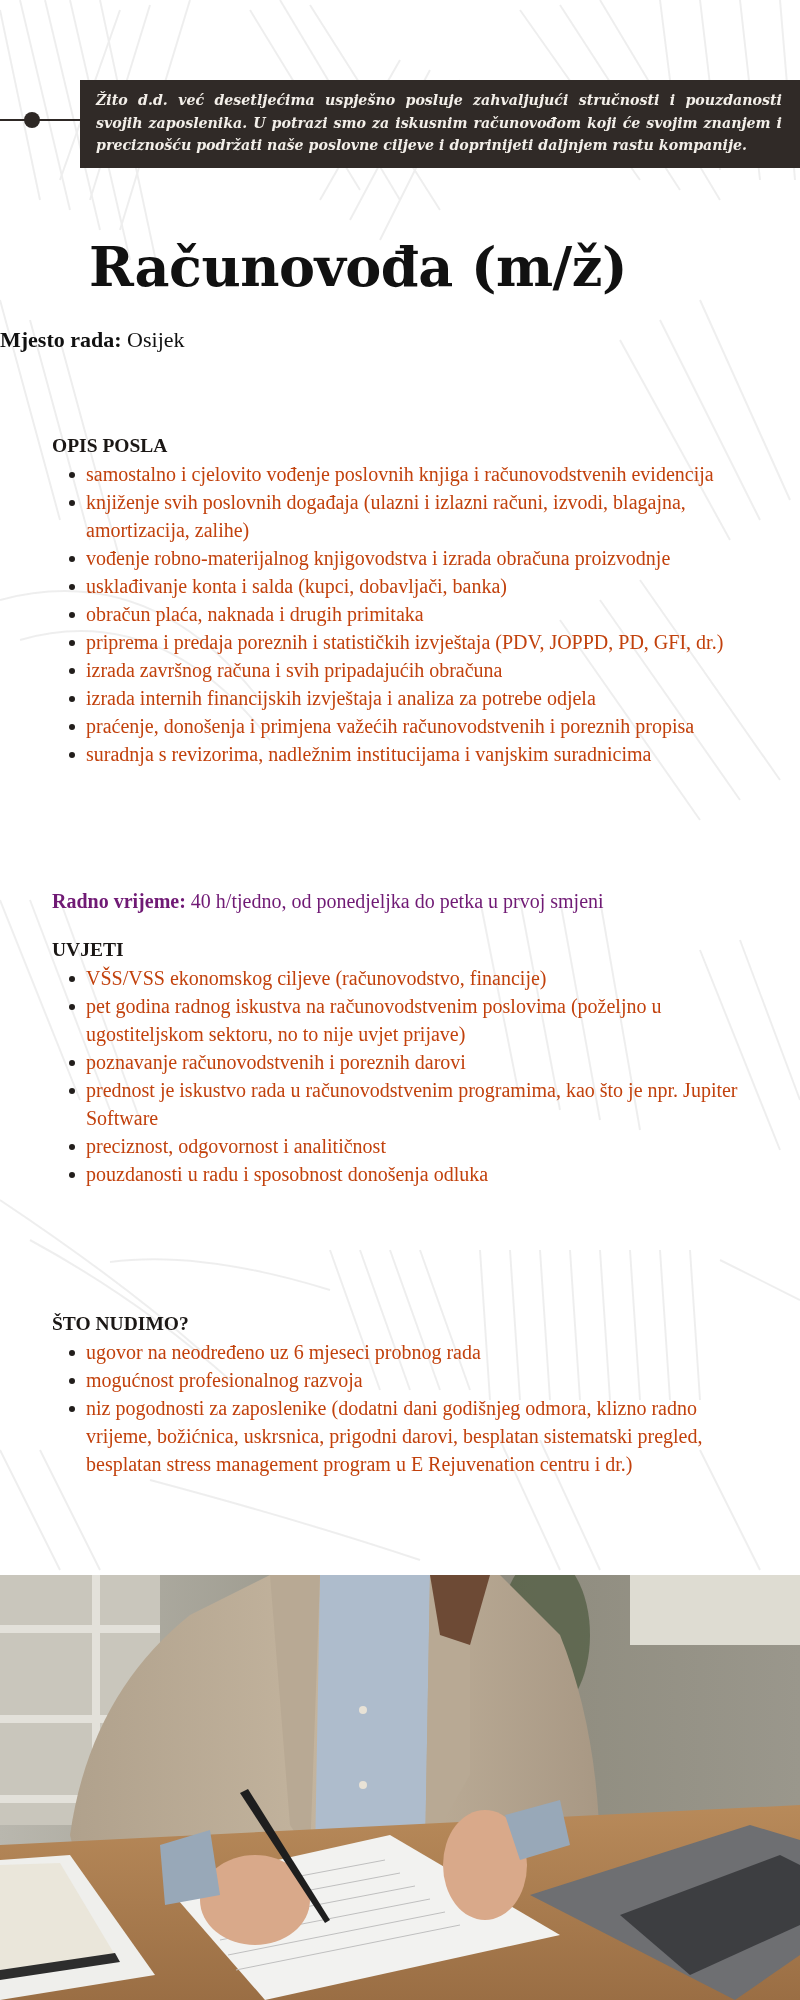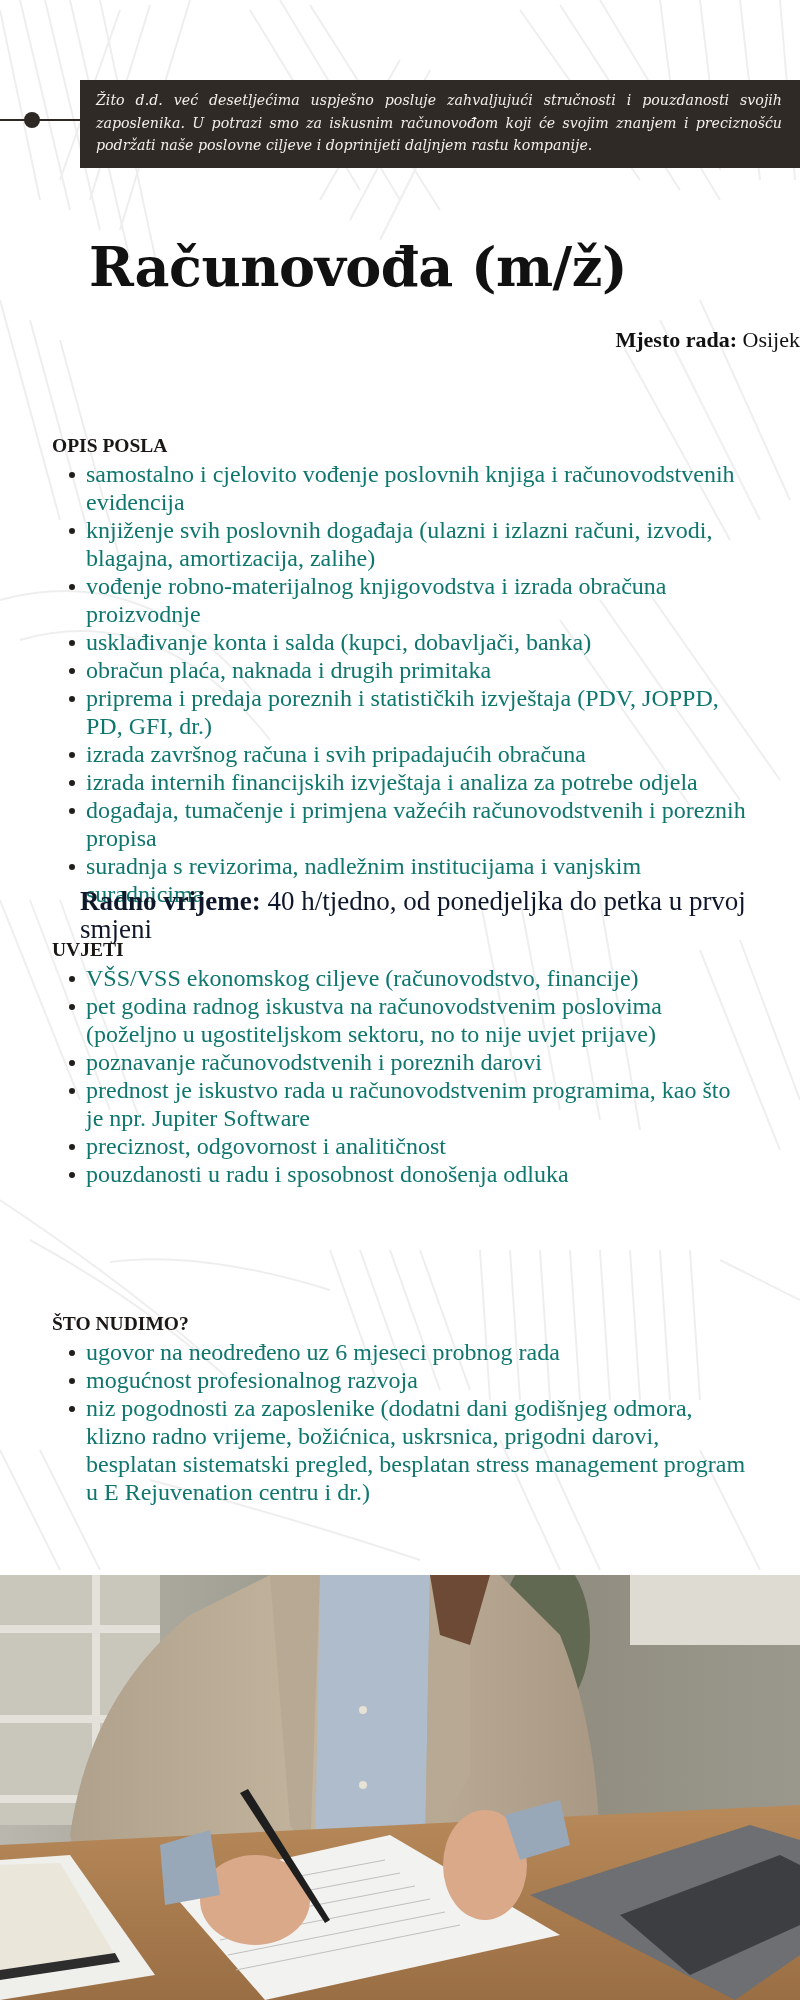--- a/index.html
+++ b/index.html
@@ -18,7 +18,7 @@
     }
     .content { position: relative; z-index: 1; }
 
-    .intro-wrap { position: absolute; left: 0; top: 80px; width: 800px; height: 106px; }
+    .intro-wrap { position: absolute; left: 0; top: 80px; width: 800px; height: 106px; font-weight: bold; }
     .intro-line {
       position: absolute; left: 0; top: 39px; width: 82px; height: 2px; background: #2e2825;
     }

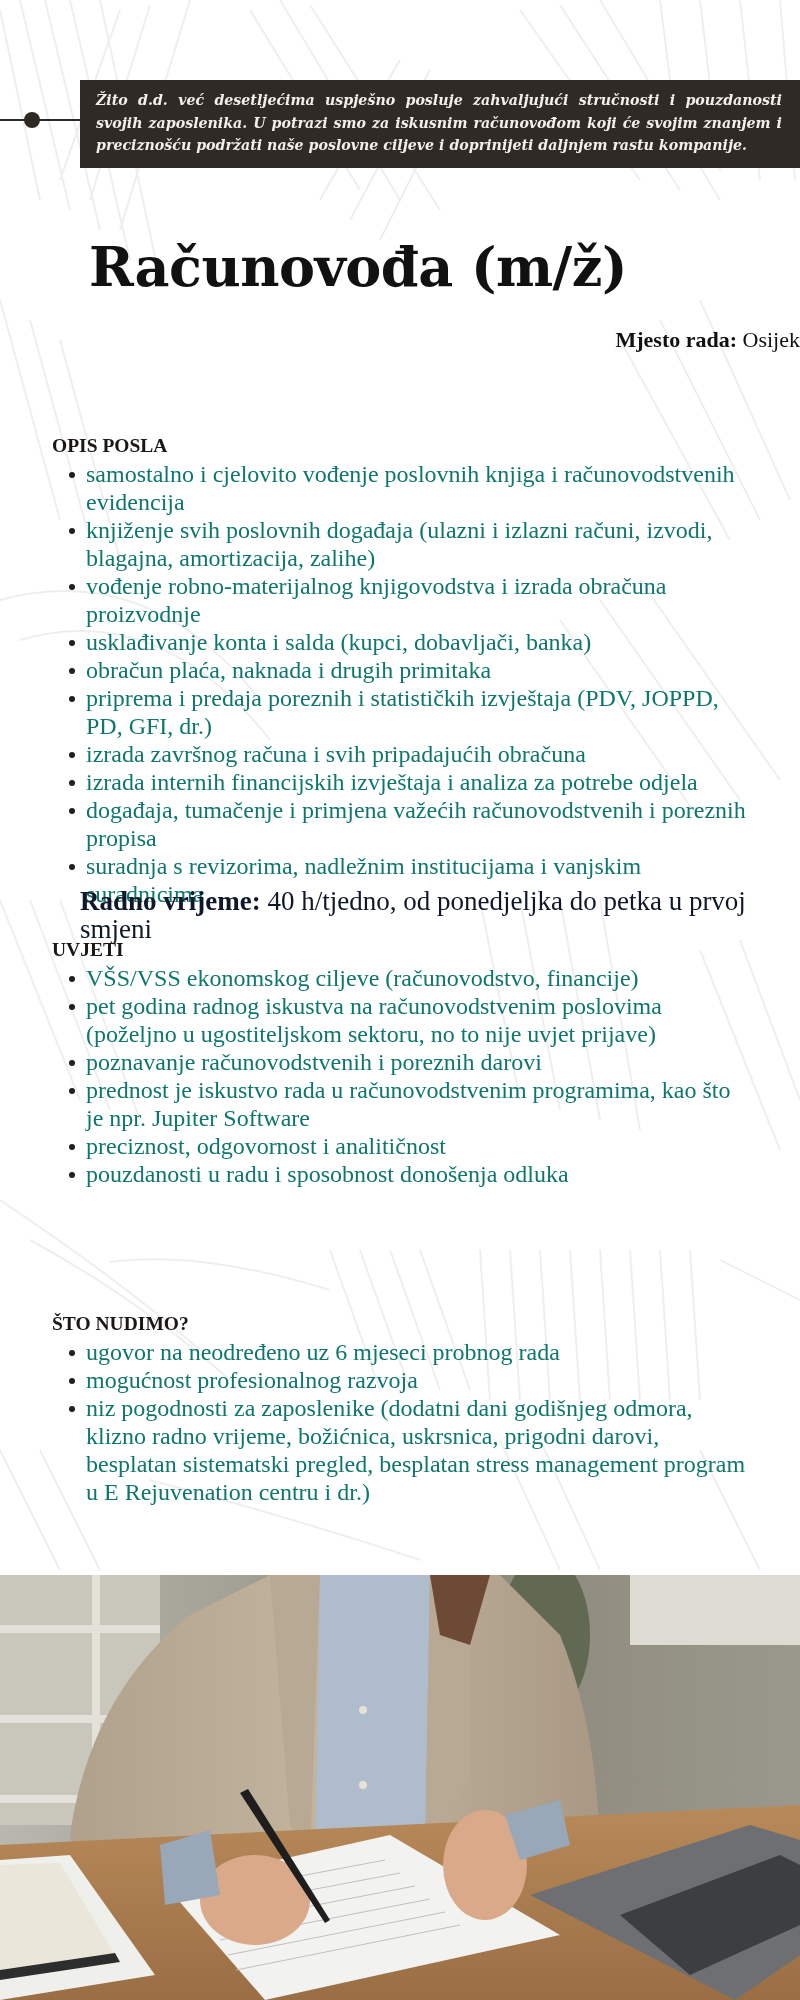--- a/index.html
+++ b/index.html
@@ -44,7 +44,7 @@
       letter-spacing: -0.5px;
     }
     .location {
-      position: absolute; left: 0; top: 325px; width: 800px; text-align: right;
+      position: absolute; left: 0; top: 325px; width: 800px; text-align: left;
       font-size: 22px; line-height: 30px; color: #111;
     }
     .location .lbl { font-weight: bold; }

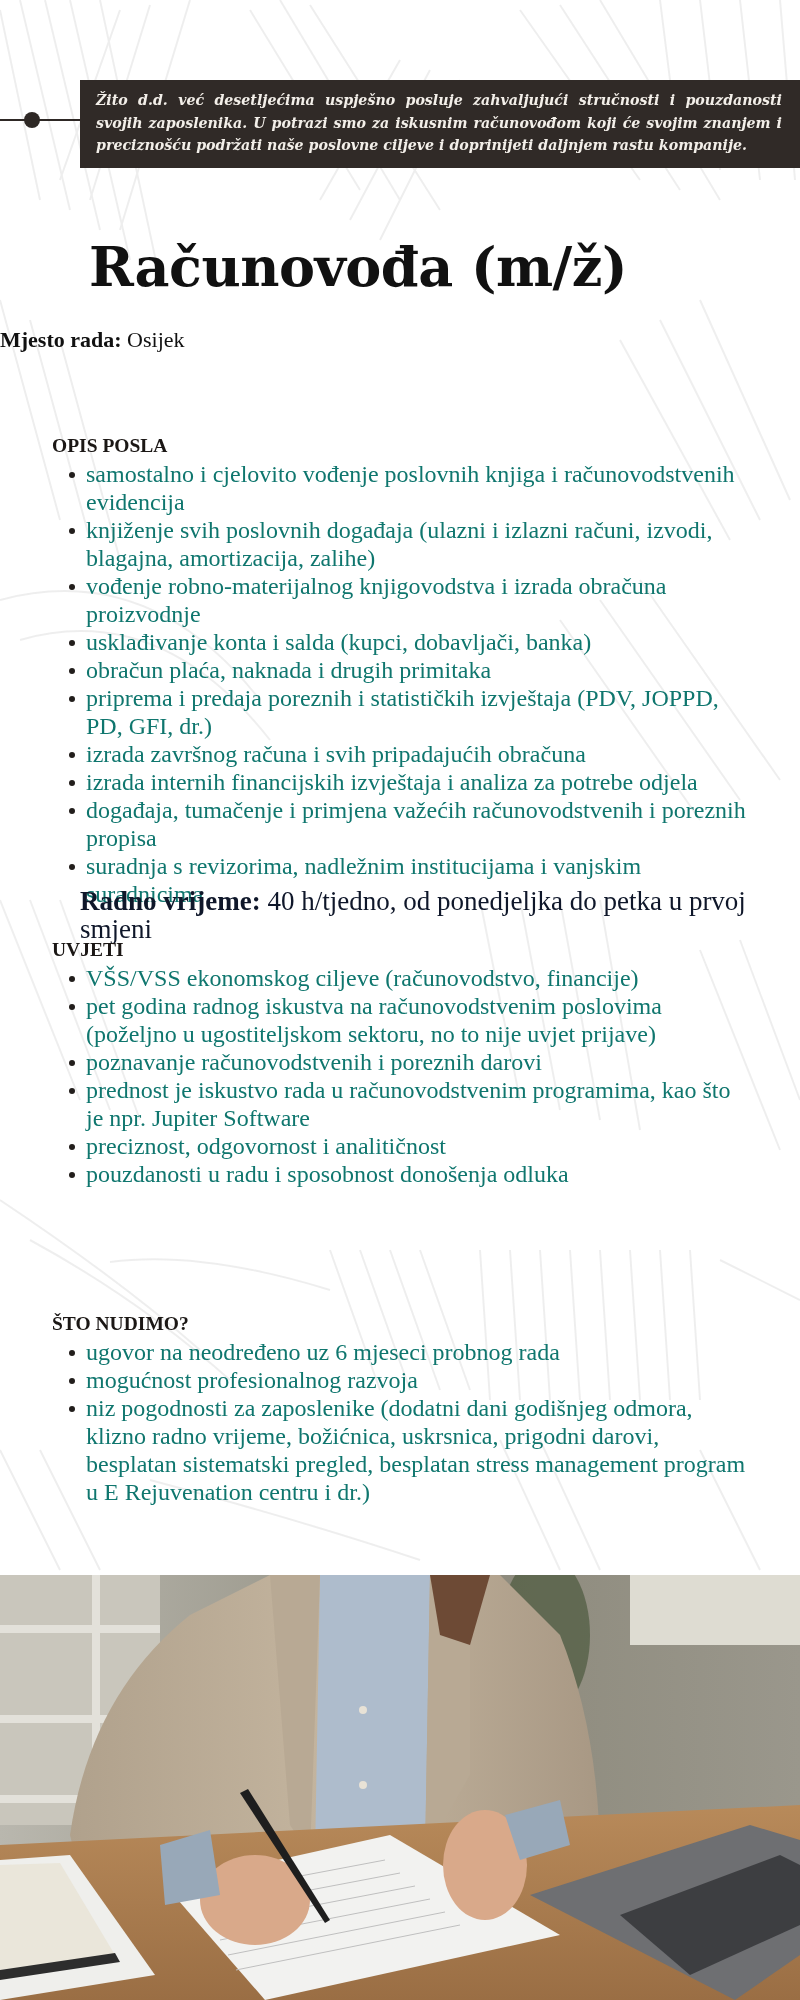--- a/index.html
+++ b/index.html
@@ -57,7 +57,7 @@
       margin: 0; padding-left: 34px; list-style: none;
     }
     .section li {
-      position: relative; font-size: 24px; line-height: 28px; color: #0f766e;
+      position: relative; font-size: 20px; line-height: 28px; color: #c2410c;
     }
     .section li::before {
       content: ""; position: absolute; left: -17px; top: 12px; width: 6px; height: 6px;

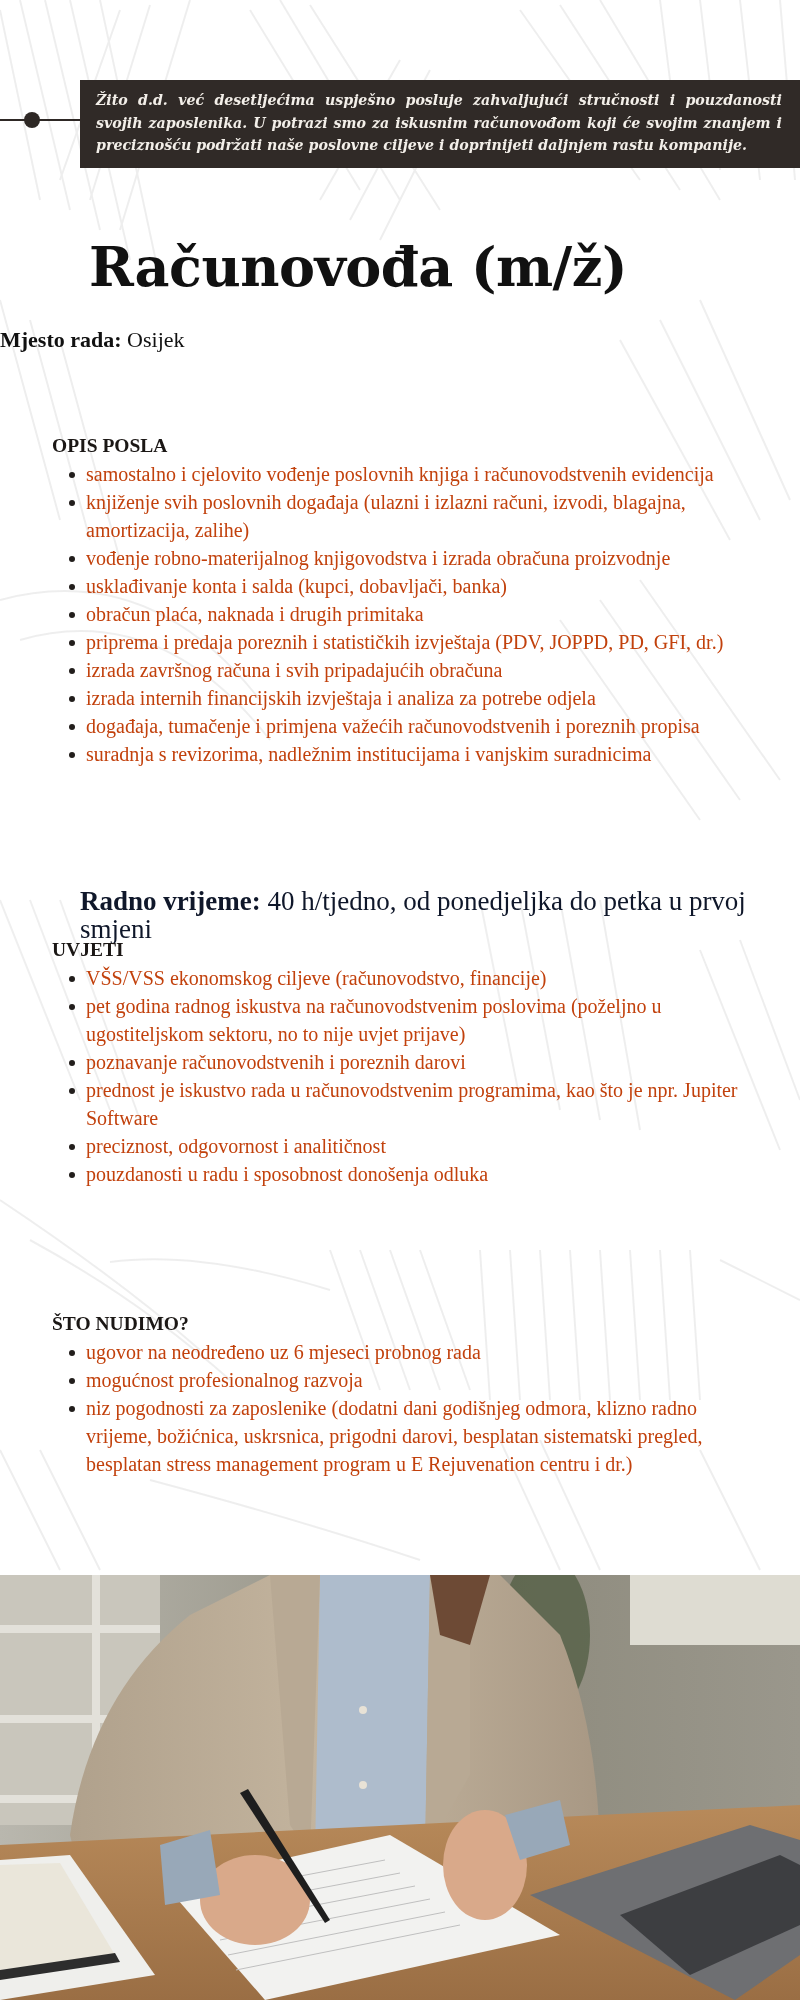--- a/index.html
+++ b/index.html
@@ -133,7 +133,7 @@
       <li>priprema i predaja poreznih i statističkih izvještaja (PDV, JOPPD, PD, GFI, dr.)</li>
       <li>izrada završnog računa i svih pripadajućih obračuna</li>
       <li>izrada internih financijskih izvještaja i analiza za potrebe odjela</li>
-      <li>događaja, tumačenje i primjena važećih računovodstvenih i poreznih propisa</li>
+      <li>praćenje, donošenja i primjena važećih računovodstvenih i poreznih propisa</li>
       <li>suradnja s revizorima, nadležnim institucijama i vanjskim suradnicima</li>
     </ul>
   </div>

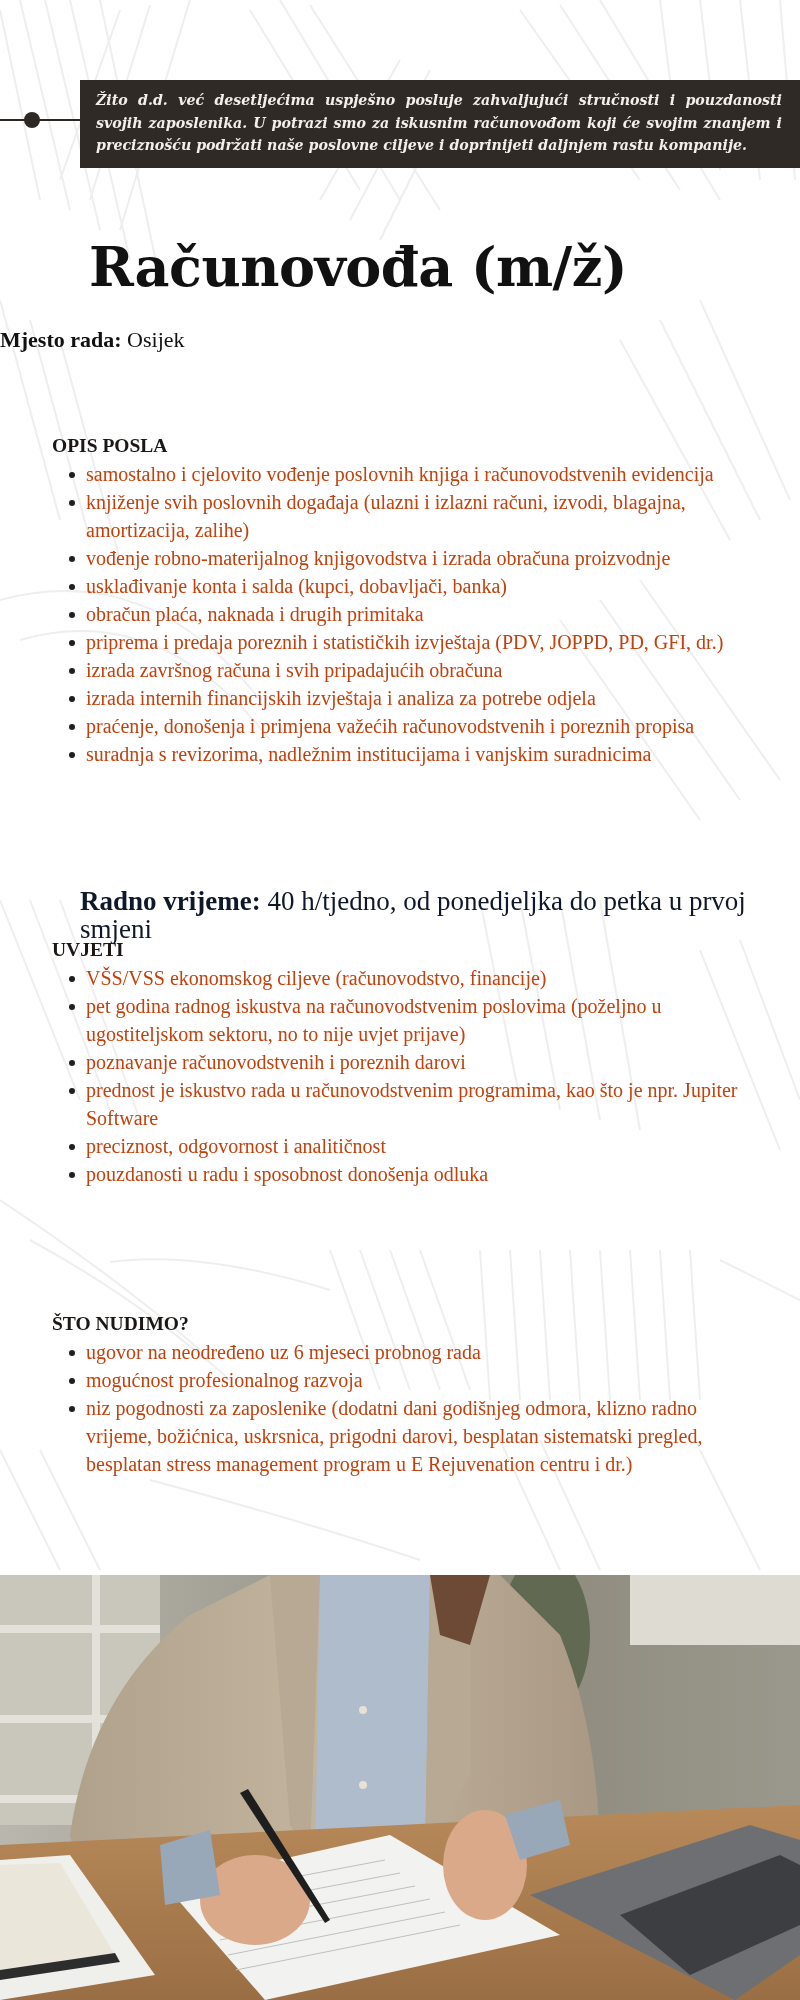--- a/index.html
+++ b/index.html
@@ -69,7 +69,7 @@
 
     .worktime {
       position: absolute; left: 52px; top: 887px; width: 720px;
-      font-size: 27px; line-height: 28px; color: #0f172a; margin-left: 28px;
+      font-size: 20px; line-height: 28px; color: #701a75;
     }
     .worktime .lbl { font-weight: bold; }
 

